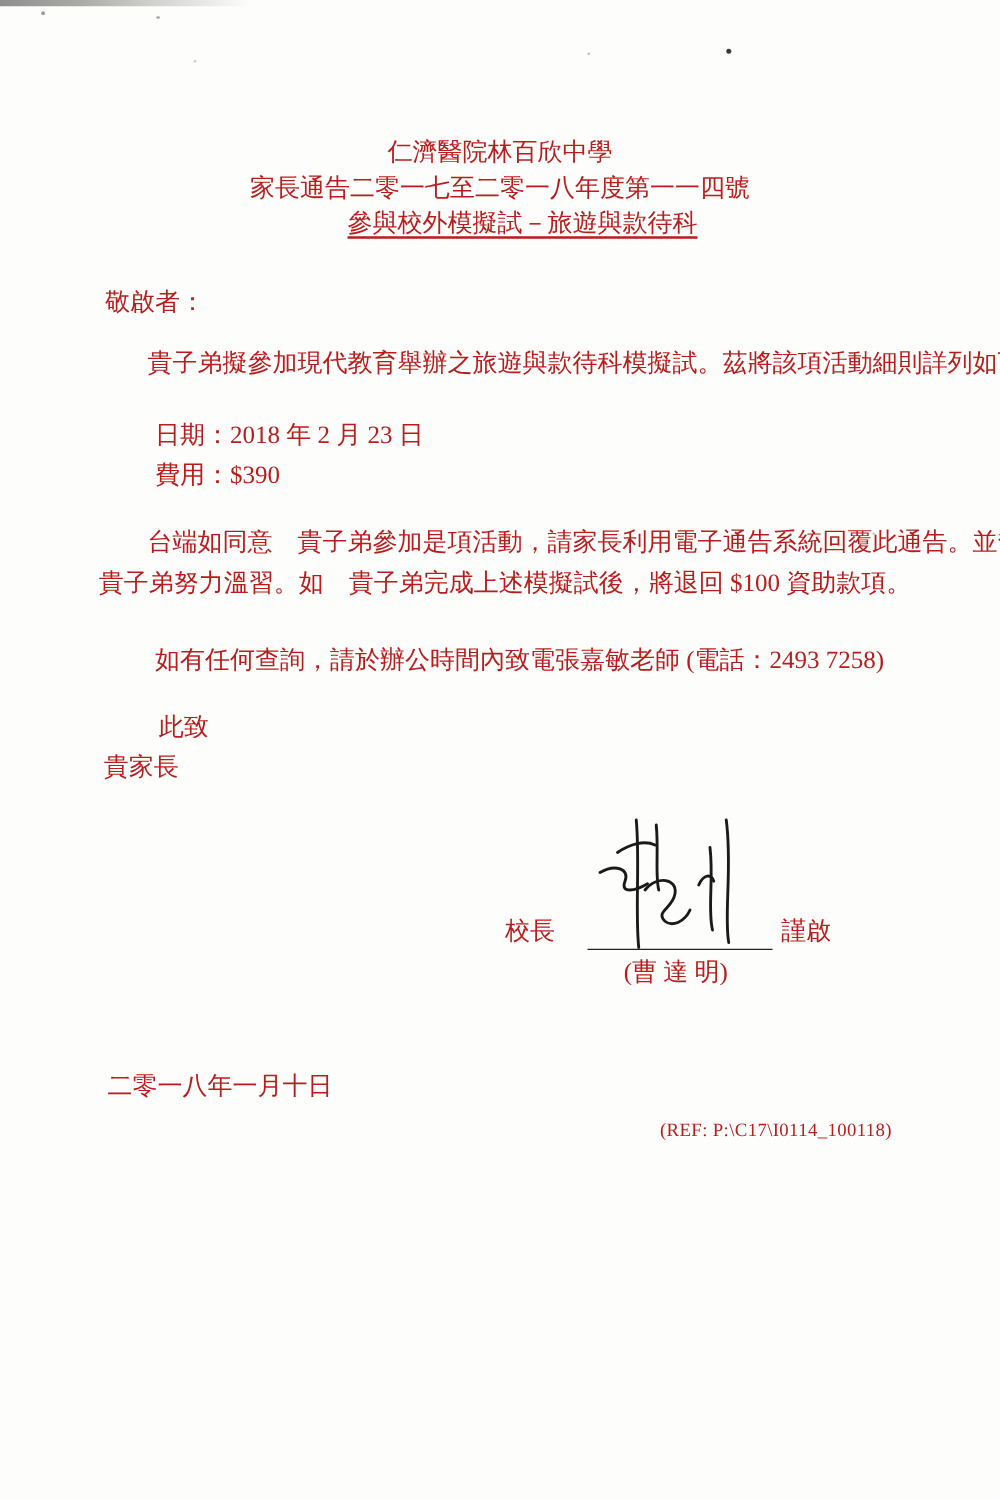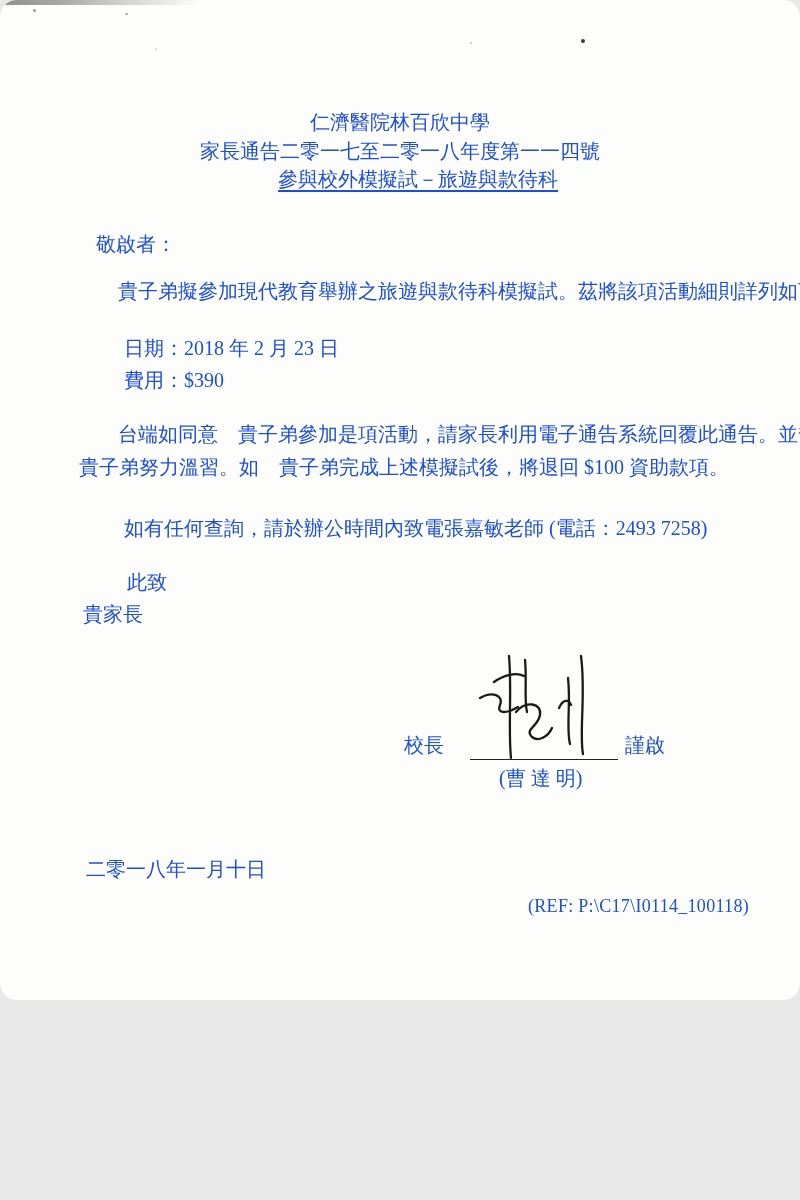--- a/index.html
+++ b/index.html
@@ -5,13 +5,12 @@
   html,body{margin:0;padding:0;background:#e8e8e8;}
   .paper{
     position:relative;
-    width:800px;height:1000px;
+    width:800px;height:1200px;
     margin:0 auto;
     background:#fdfdfc;
     overflow:hidden;
     font-family:"Liberation Serif","DejaVu Serif",serif;
-    color:#1d4ed8;
-    border-radius:17px;
+    color:#b91c1c;
     -webkit-font-smoothing:antialiased;
   }
   .line{position:absolute;white-space:nowrap;font-size:20px;line-height:1.2;}

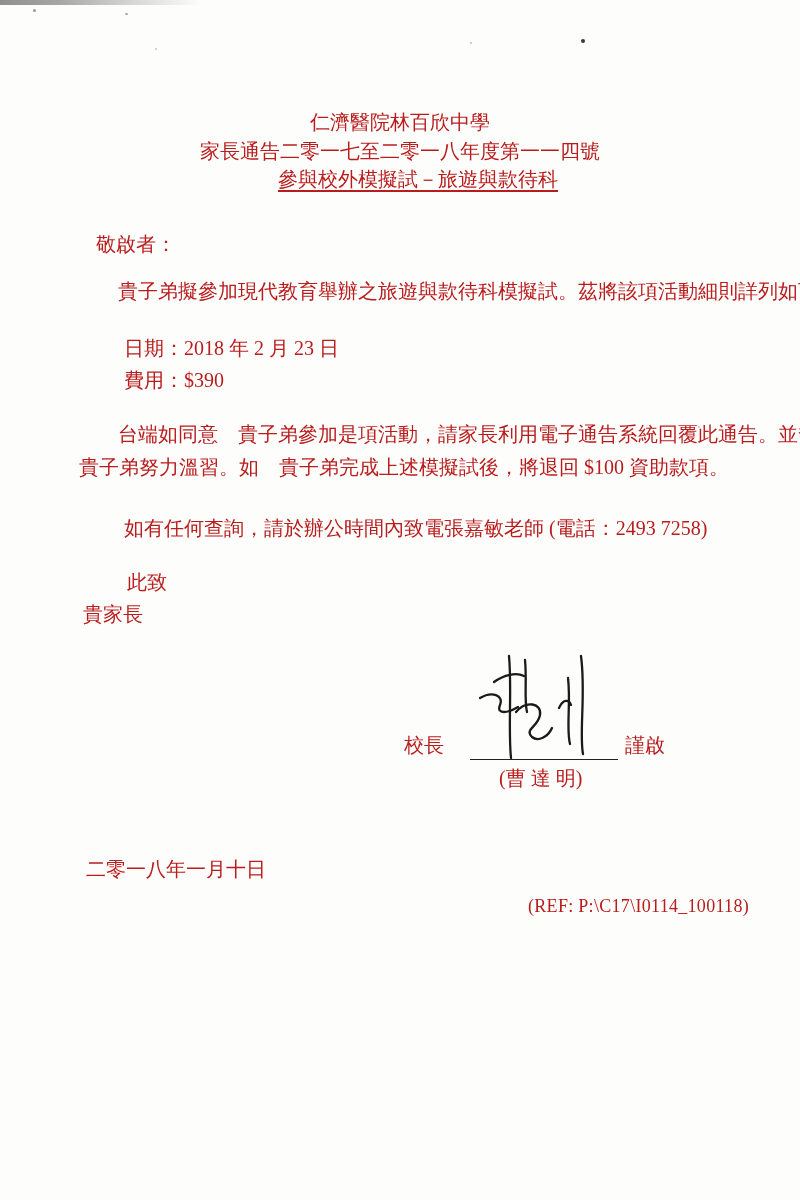--- a/index.html
+++ b/index.html
@@ -48,7 +48,7 @@
   <div class="line centered" style="top:139px;">家長通告二零一七至二零一八年度第一一四號</div>
   <div class="line centered underlined" style="top:167px;">參與校外模擬試－旅遊與款待科</div>
 
-  <div class="line" style="left:96px;top:232px;">敬啟者：</div>
+  <div class="line" style="left:84px;top:232px;font-family:Liberation Mono, monospace;">敬啟者：</div>
 
   <div class="line" style="left:118px;top:279px;">貴子弟擬參加現代教育舉辦之旅遊與款待科模擬試。茲將該項活動細則詳列如下：</div>
 

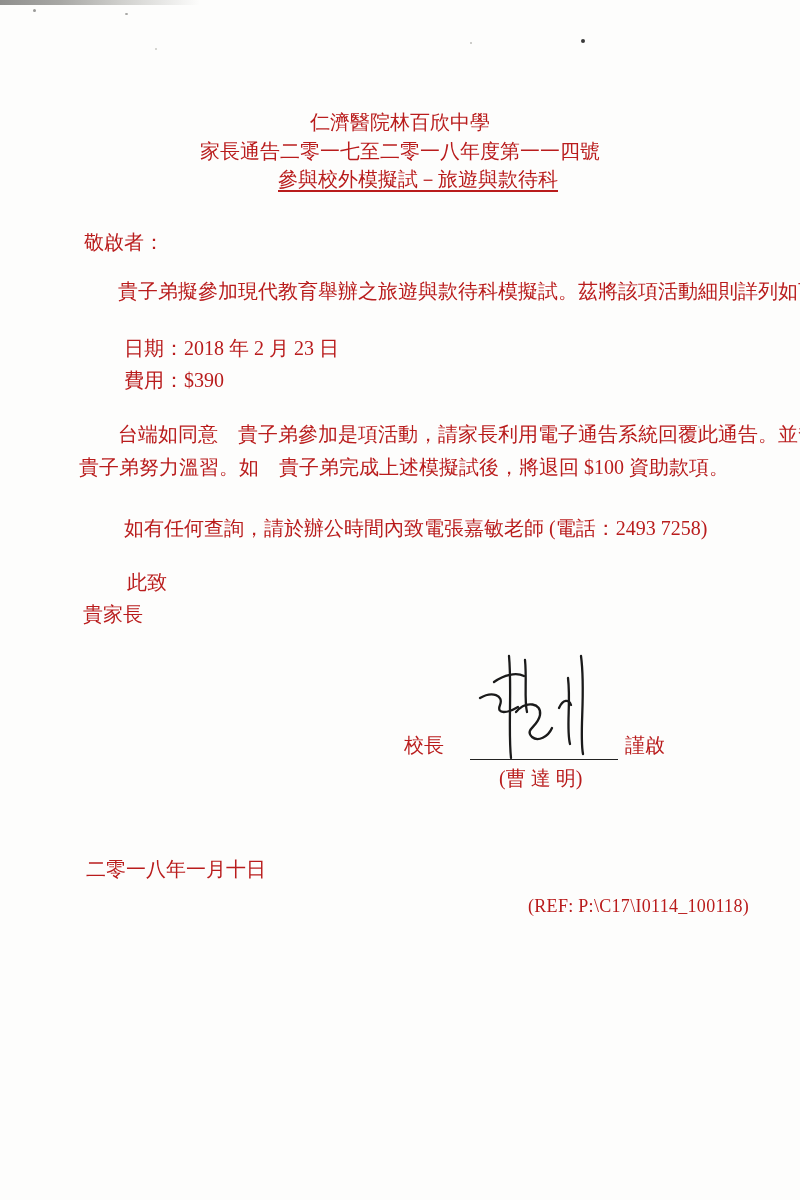--- a/index.html
+++ b/index.html
@@ -16,7 +16,7 @@
   .line{position:absolute;white-space:nowrap;font-size:20px;line-height:1.2;}
   .centered{left:0;right:0;text-align:center;}
   .underlined{text-decoration:underline;text-underline-offset:4px;margin-left:36px;}
-  .ref{font-size:18px;letter-spacing:.3px;}
+  .ref{font-size:15px;letter-spacing:.3px;}
   
   .sig-underline{position:absolute;left:470px;top:745px;width:148px;height:14px;border-bottom:1.6px solid #222;}
   .sig-svg{position:absolute;left:462px;top:648px;}

